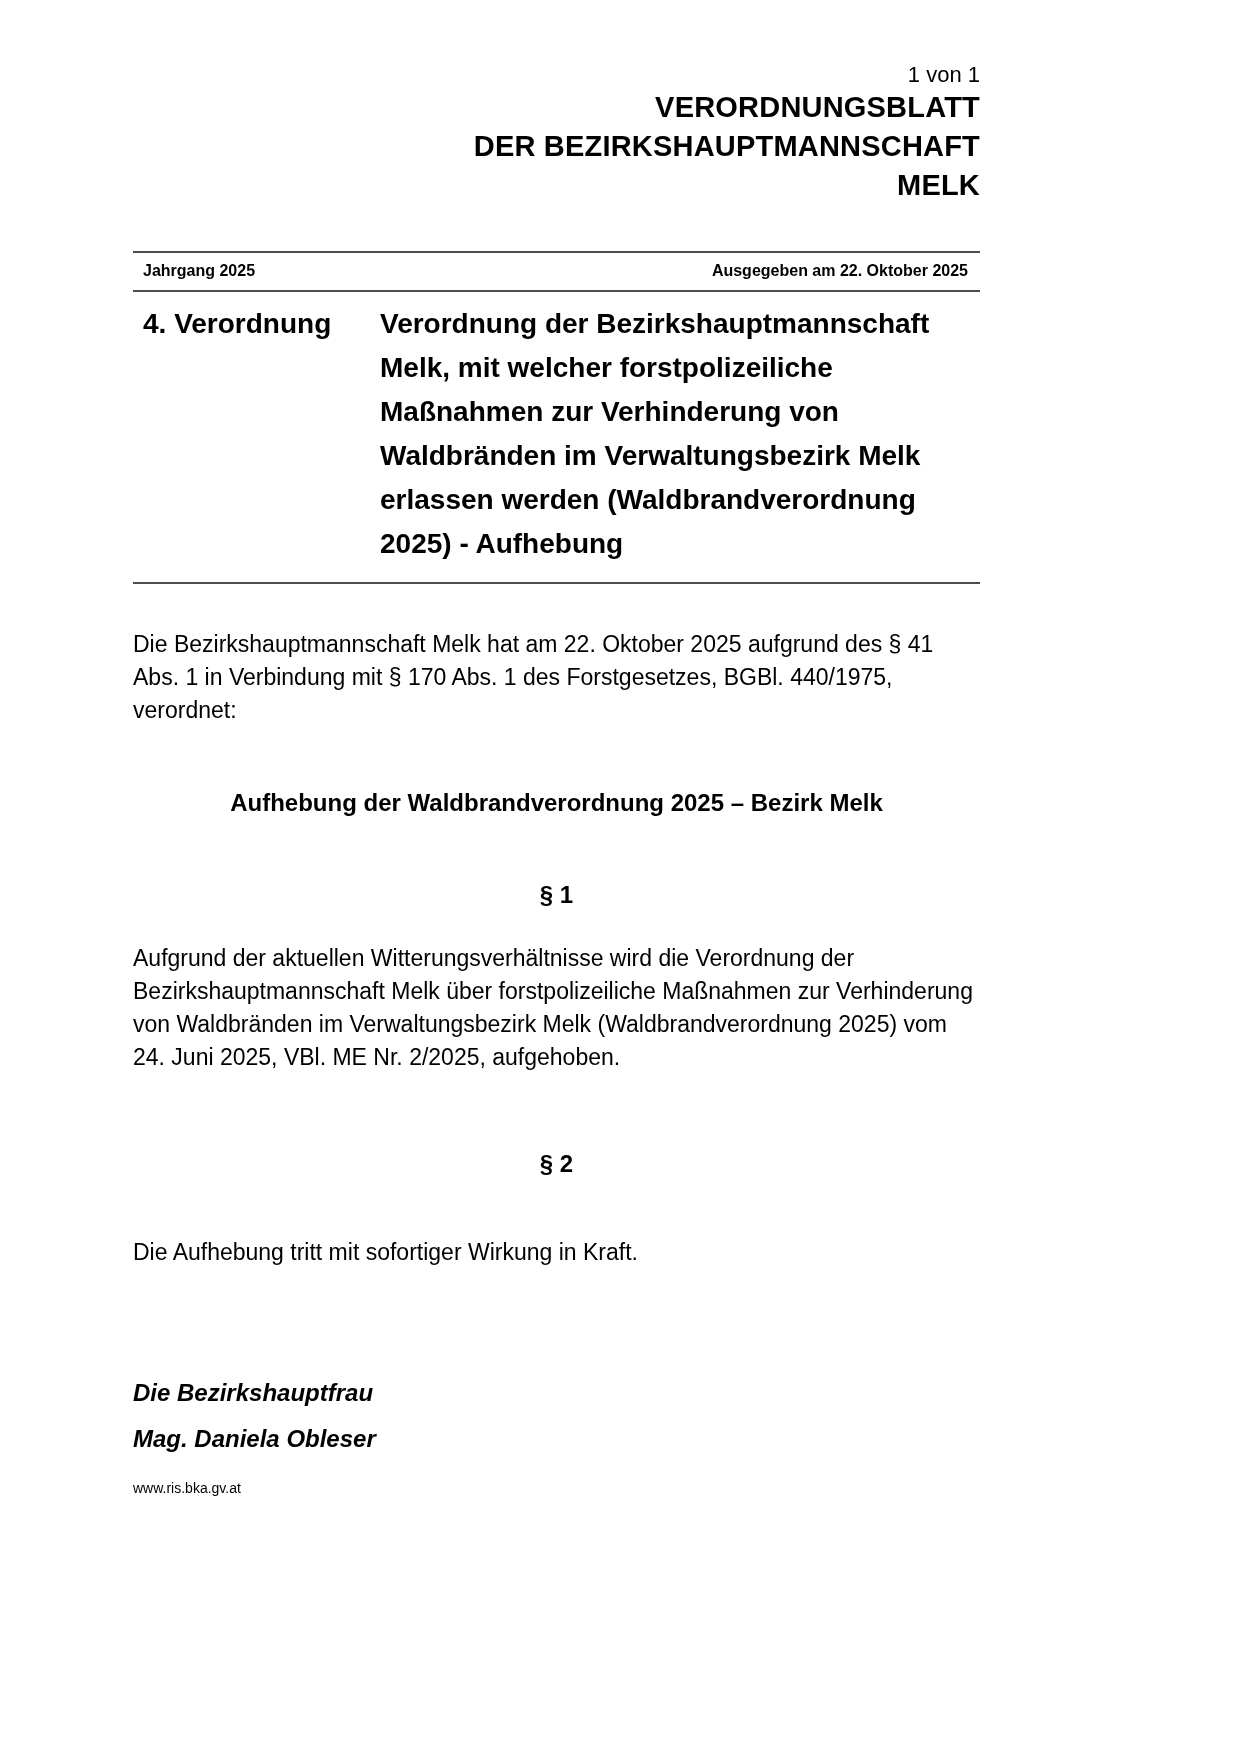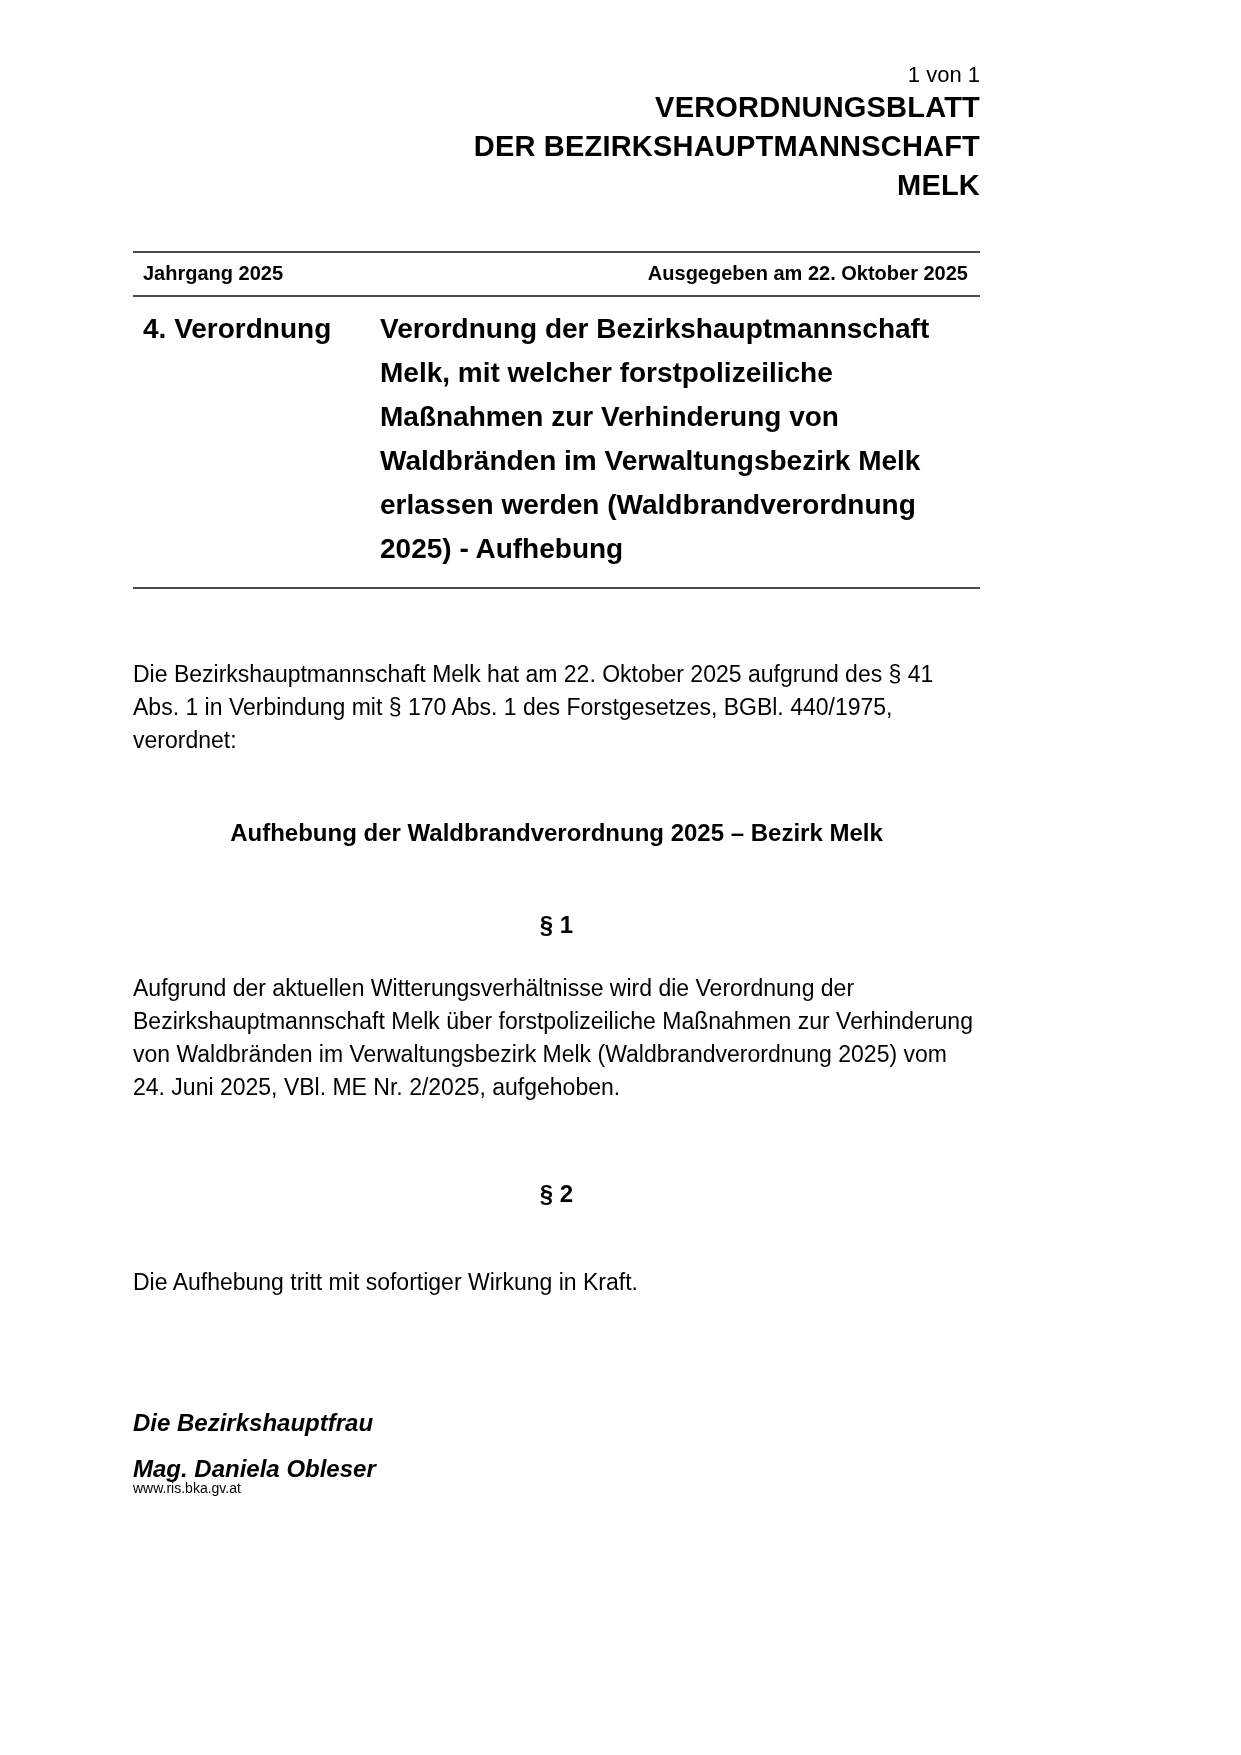--- a/index.html
+++ b/index.html
@@ -43,7 +43,7 @@
     display: flex;
     justify-content: space-between;
     align-items: baseline;
-    font-size: 20px;
+    font-size: 16px;
     font-weight: bold;
     padding: 9px 12px 10px 10px;
     border-bottom: 2px solid #4d4d4d;

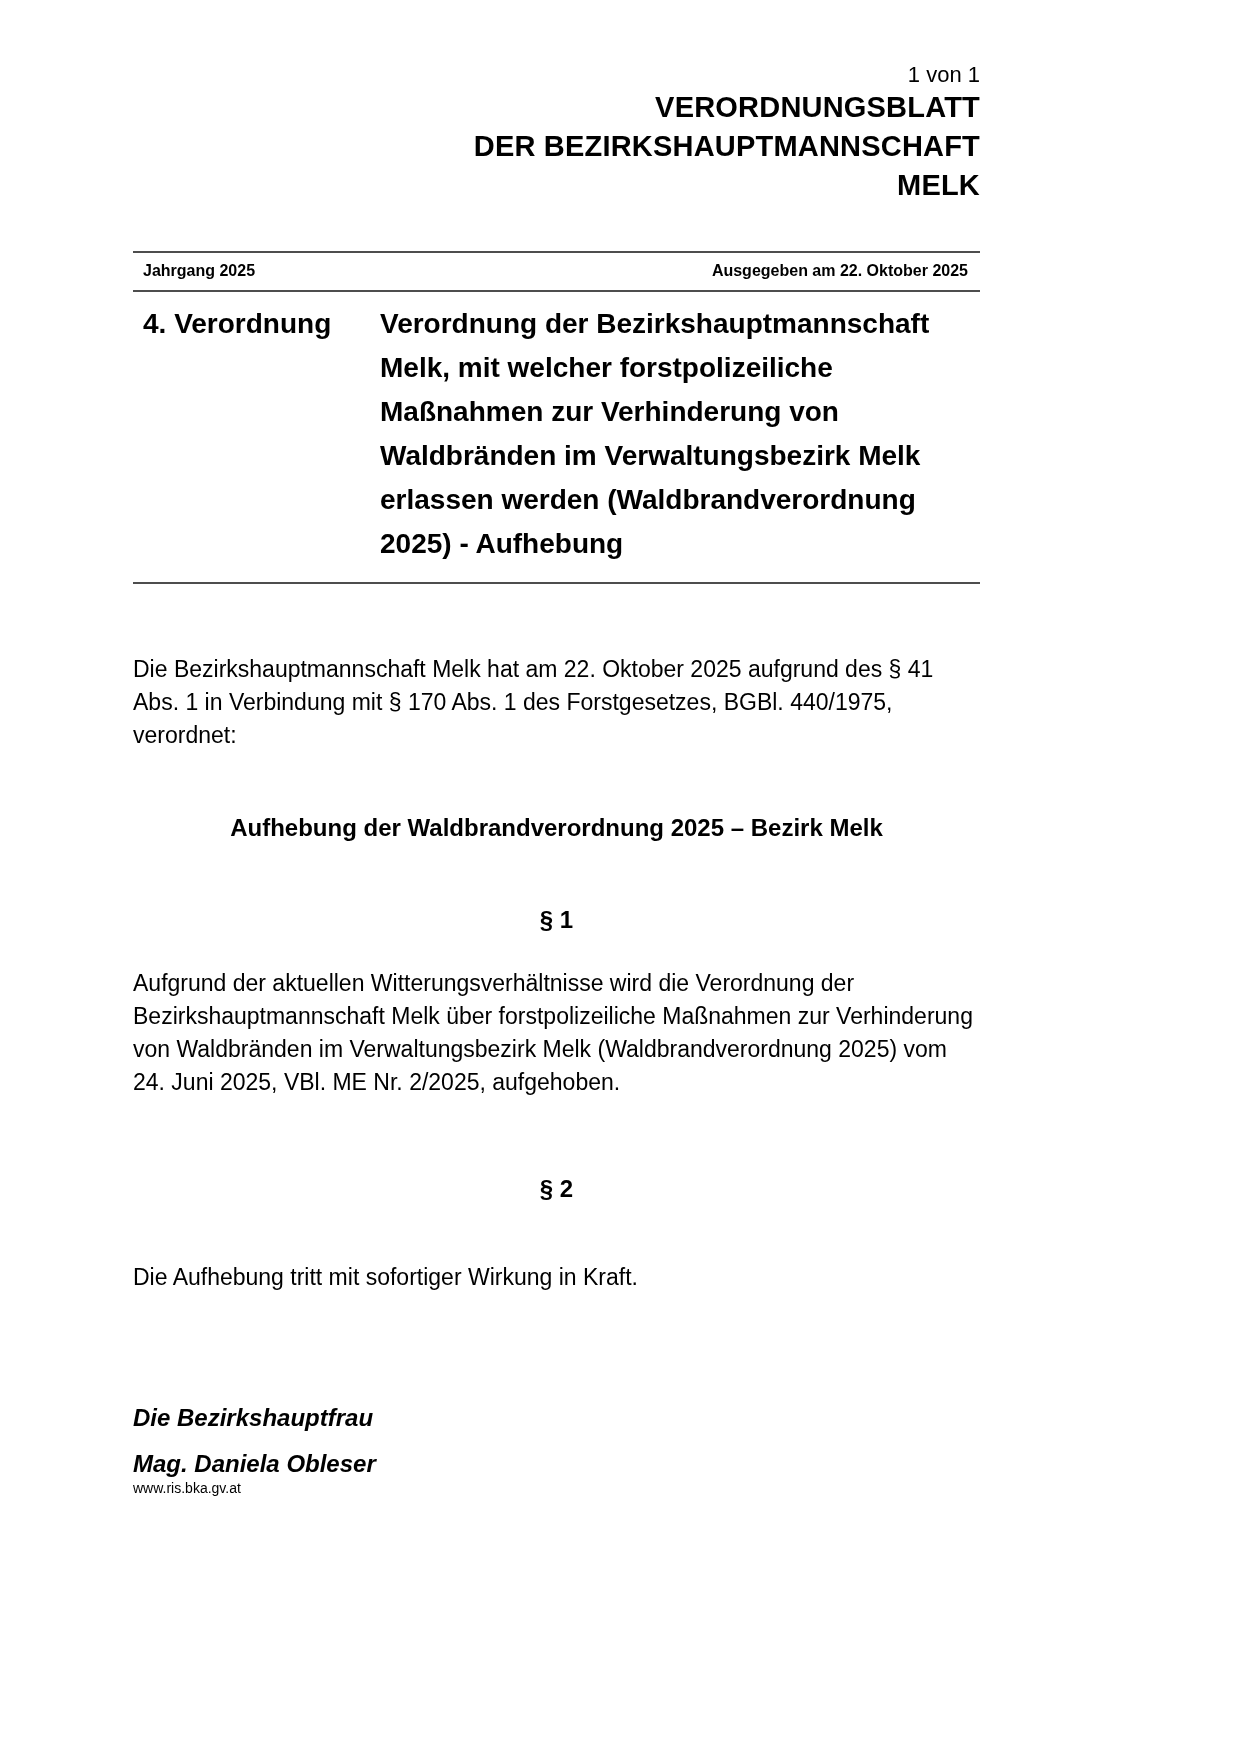--- a/index.html
+++ b/index.html
@@ -65,7 +65,7 @@
     line-height: 44px;
   }
   .preamble {
-    margin-top: 69px;
+    margin-top: 44px;
     font-size: 23px;
     line-height: 33px;
   }

